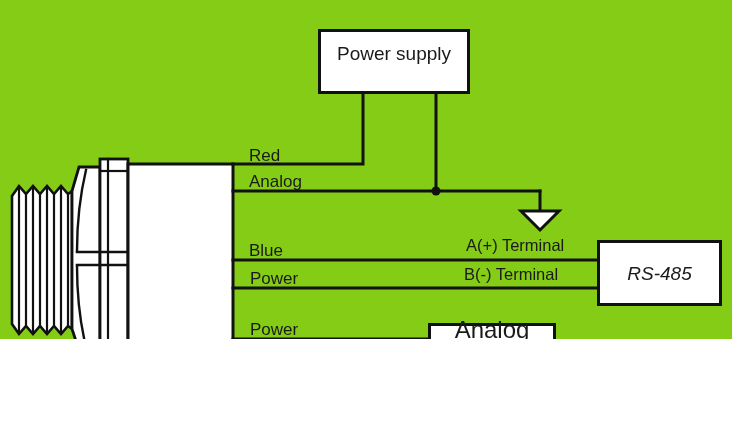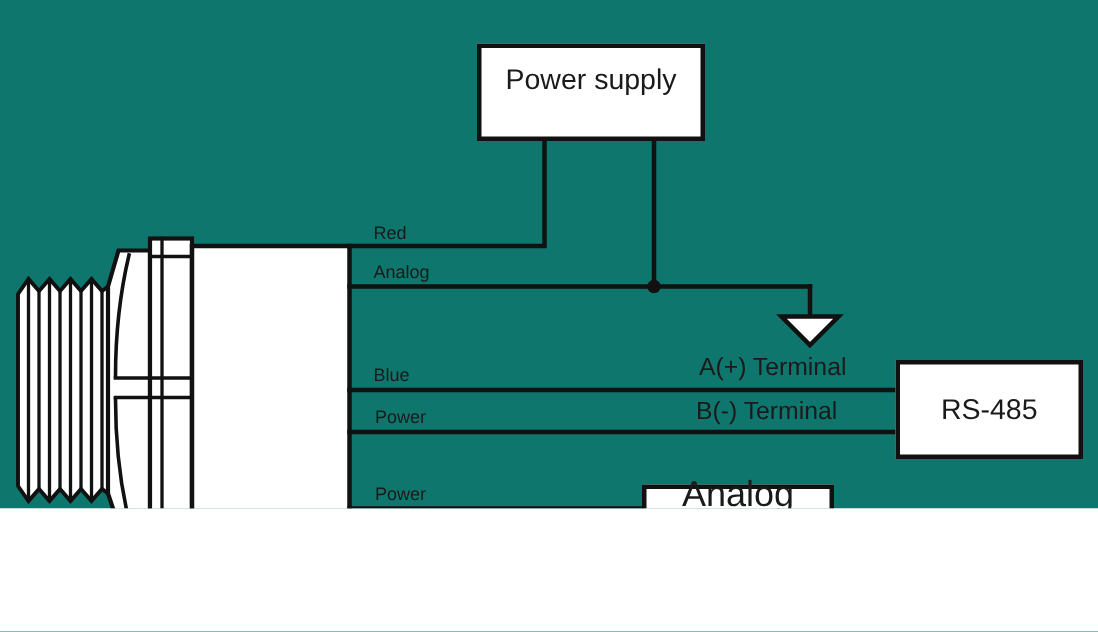--- a/index.html
+++ b/index.html
@@ -6,7 +6,7 @@
   .stage{
     position:relative;
     width:732px;height:339px;
-    background:#0f766e;
+    background:#84cc16;
     font-family:"Liberation Sans", sans-serif;
     color:#111111;
     overflow:hidden;

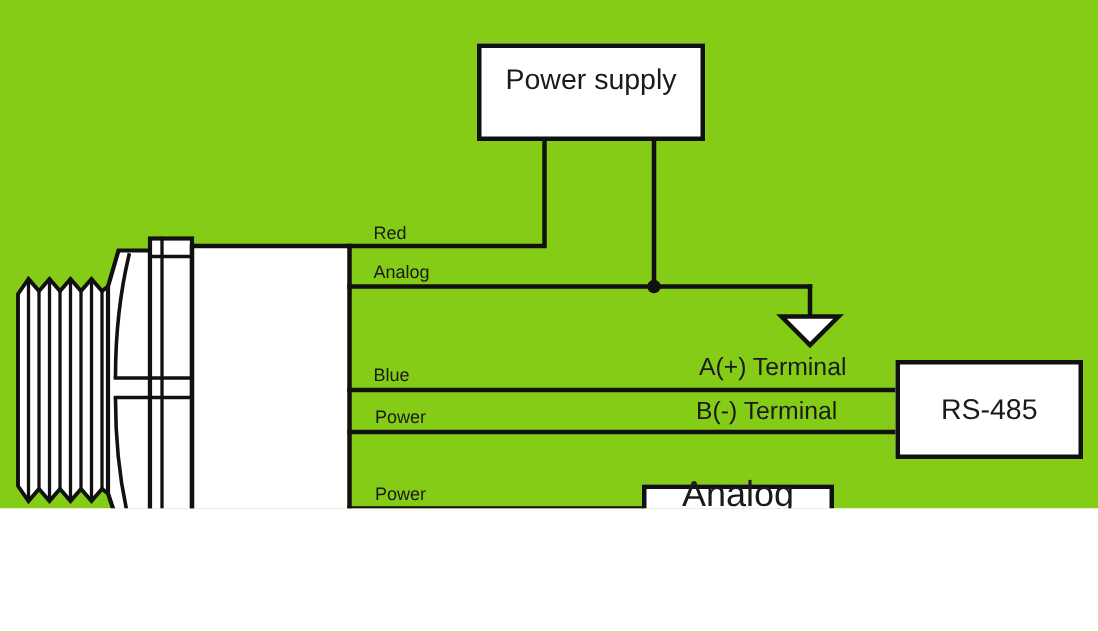--- a/index.html
+++ b/index.html
@@ -35,7 +35,7 @@
   .box .stack{display:flex;flex-direction:column;}
   .lbl{
     position:absolute;
-    font-size:12px;
+    font-size:17px;
     line-height:17px;
     white-space:nowrap;
     color:#1a1a1a;

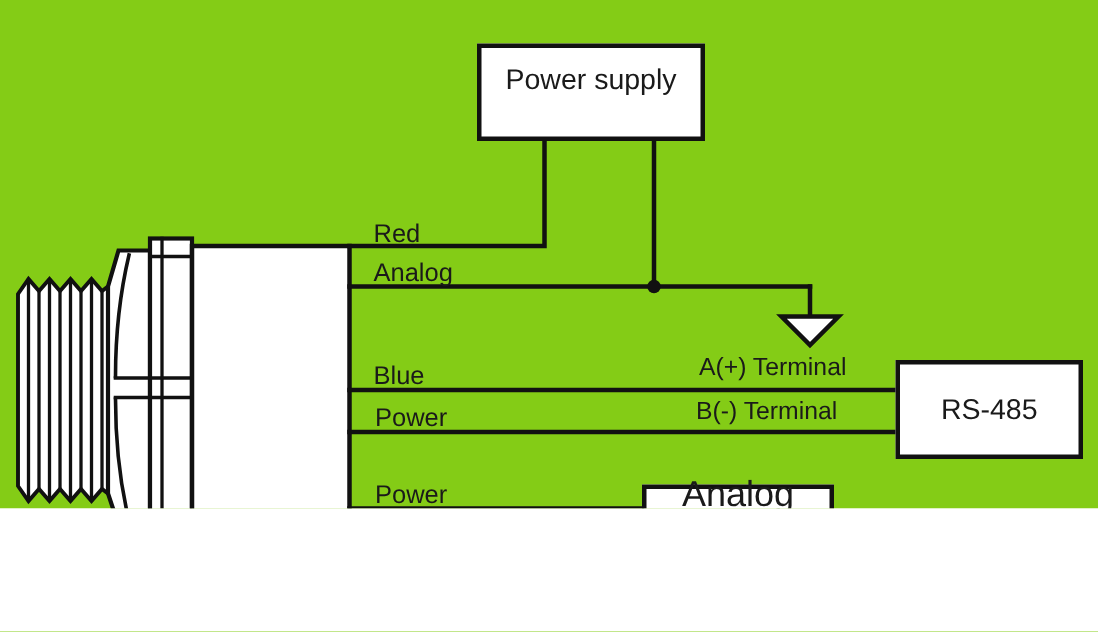--- a/index.html
+++ b/index.html
@@ -30,7 +30,7 @@
     align-items:flex-start;
     padding-top:11px;
   }
-  .box.rs485{left:597px;top:240px;width:125px;height:66px;}
+  .box.rs485{left:597px;top:240px;width:125px;height:66px;font-style:italic;}
   .box.analog{left:428px;top:323px;width:128px;height:33px;font-size:24px;}
   .box .stack{display:flex;flex-direction:column;}
   .lbl{

